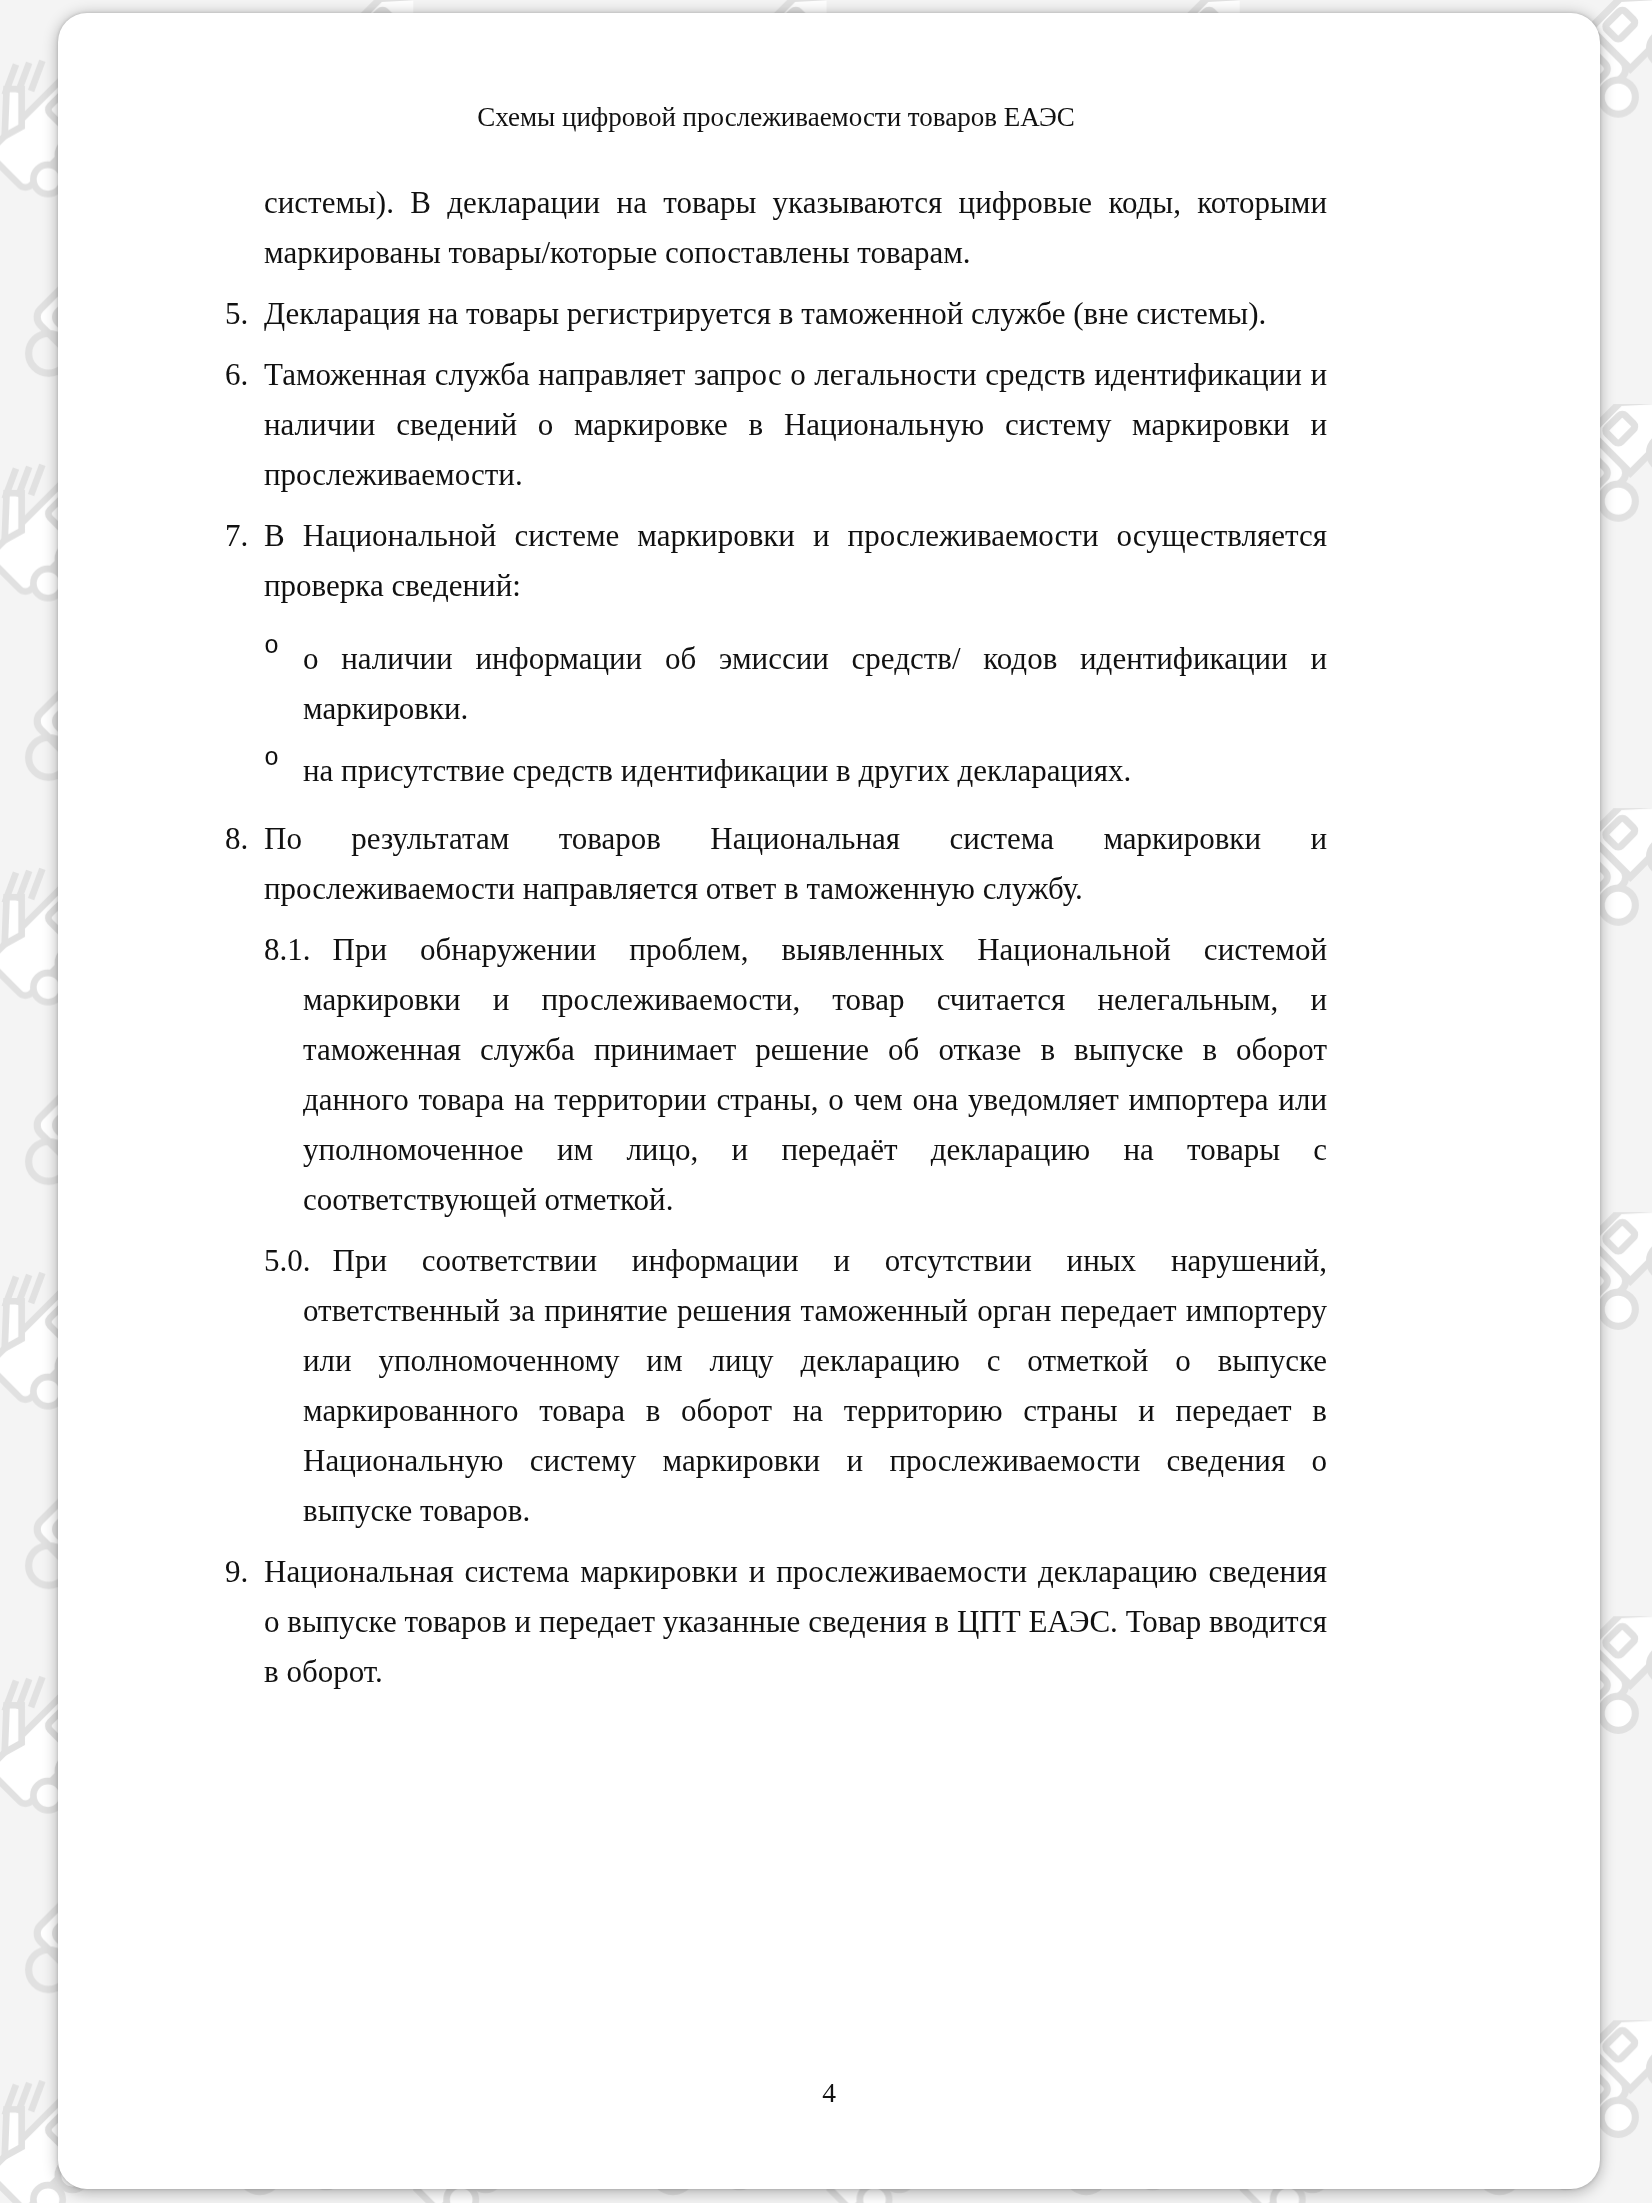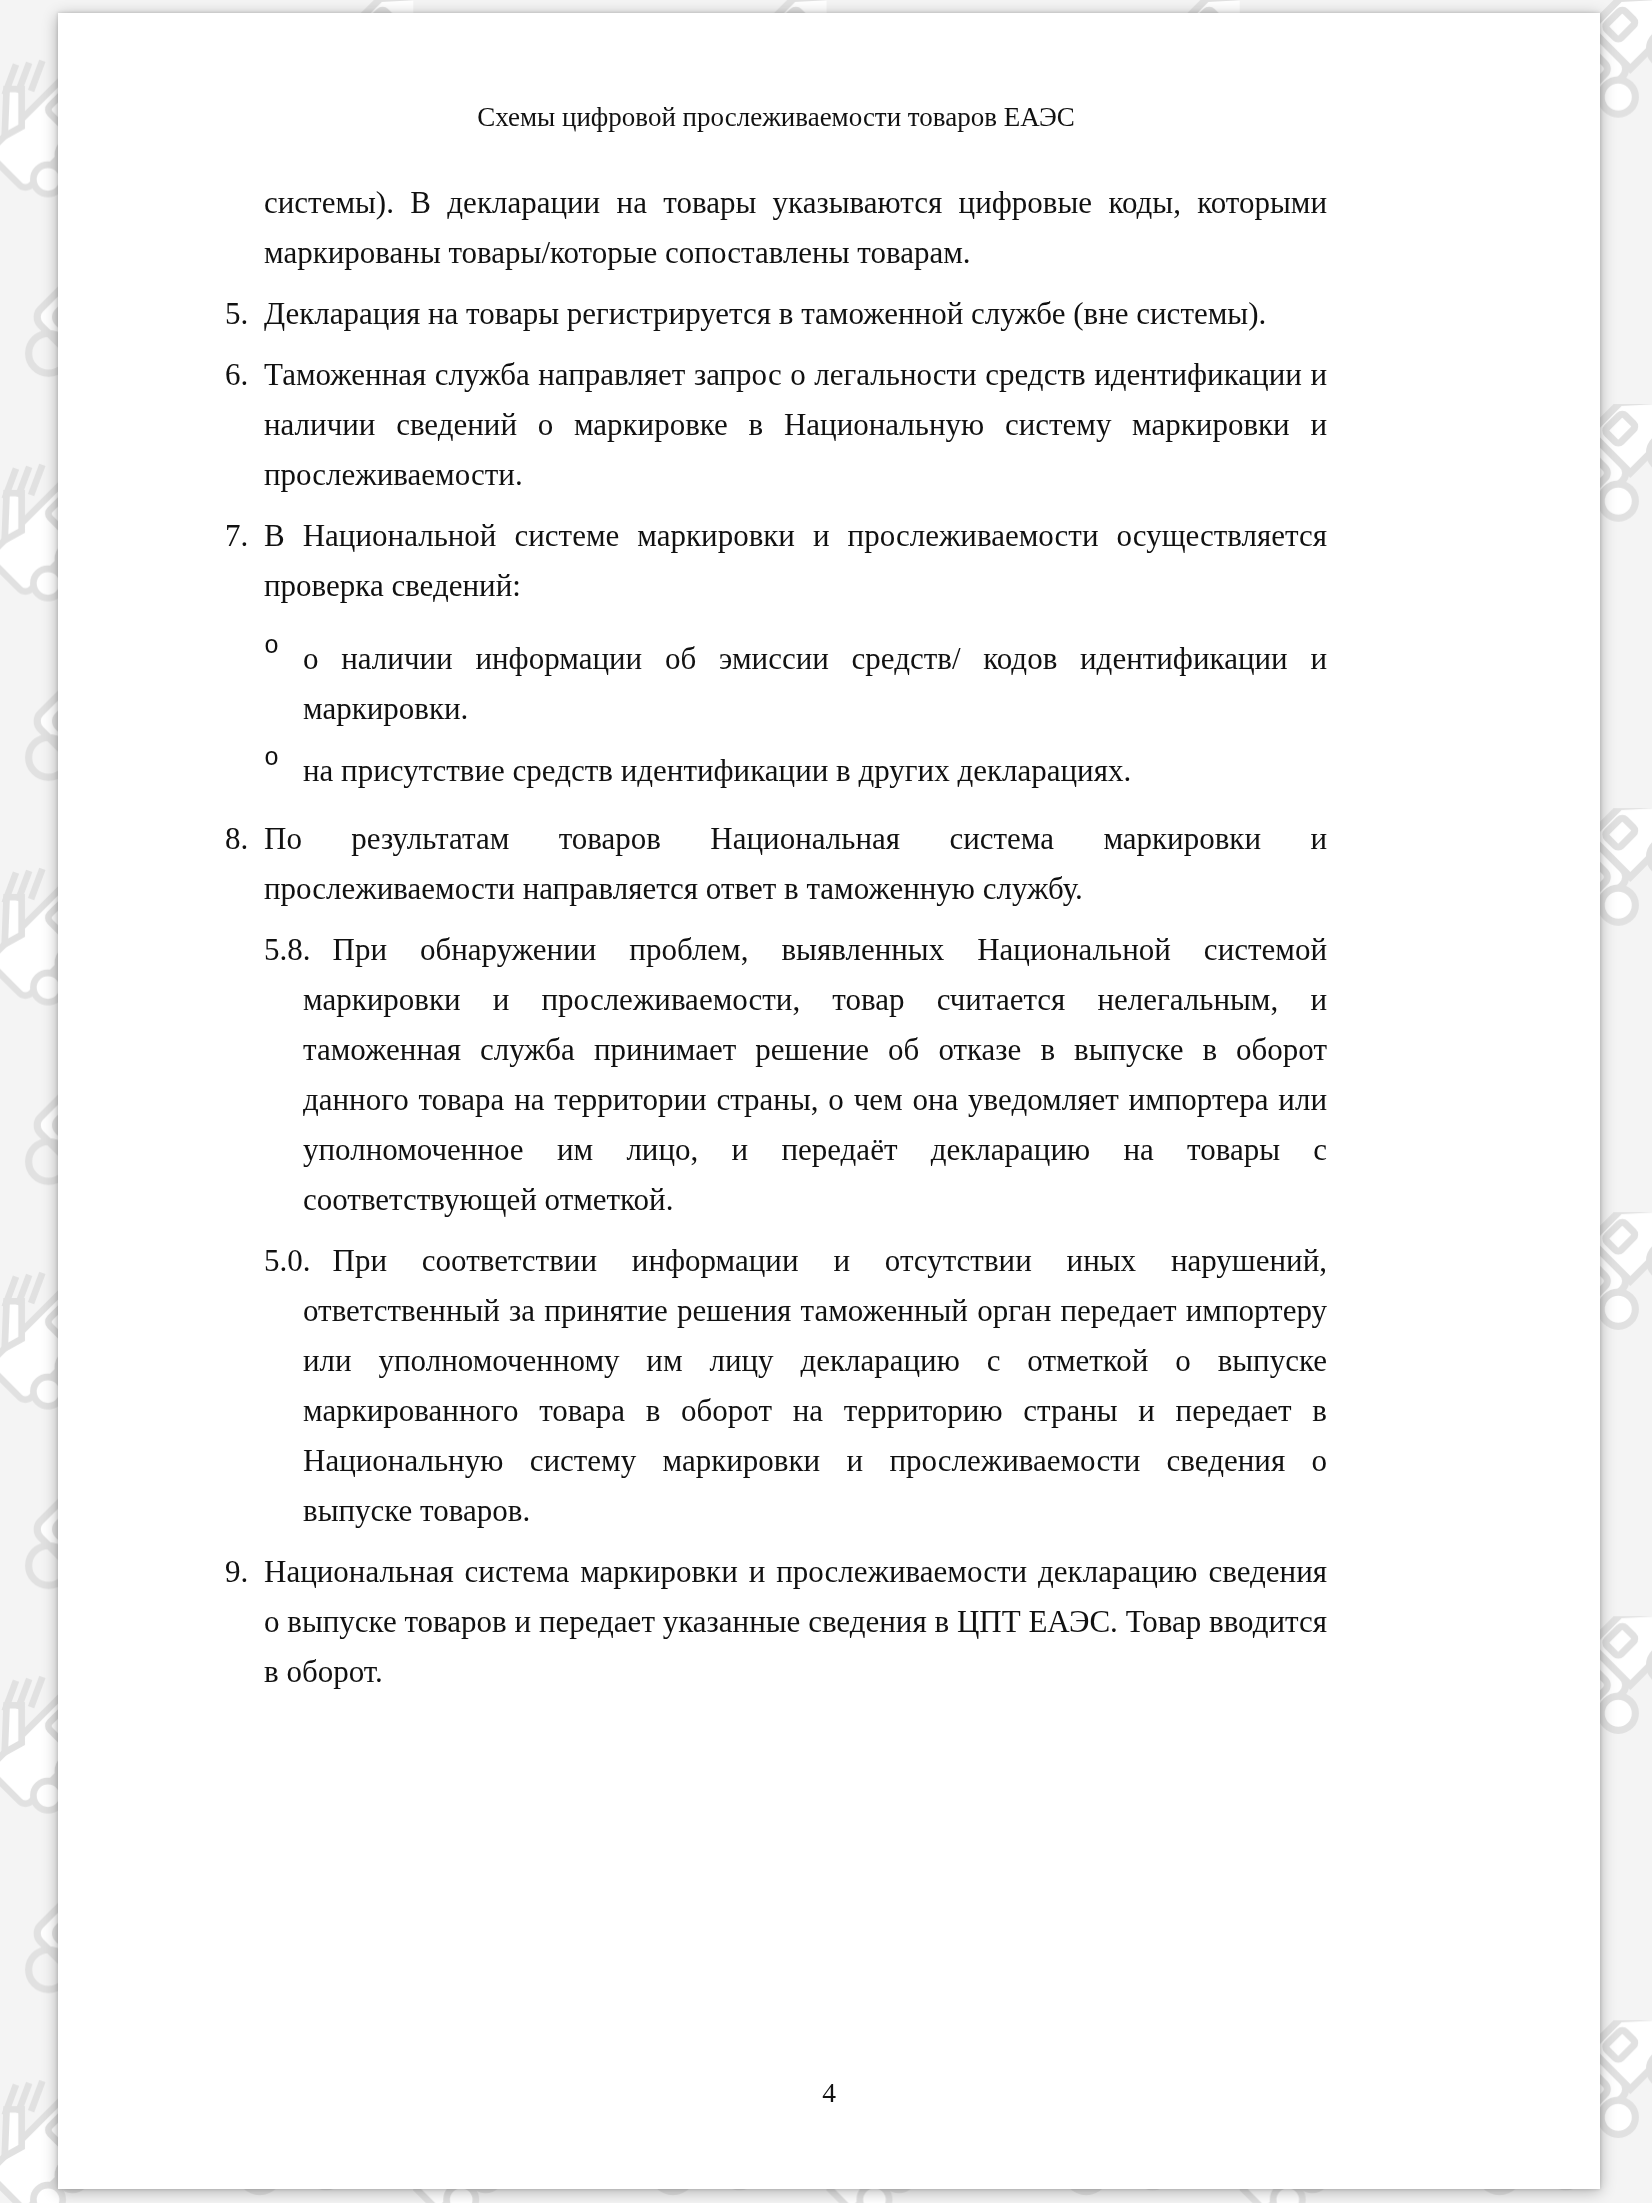--- a/index.html
+++ b/index.html
@@ -14,6 +14,7 @@
     position:absolute;left:58px;top:13px;width:1542px;height:2176px;
     background:#ffffff;
     box-shadow:0 2.8px 14.7px rgba(0,0,0,0.30), 0 0 3.7px rgba(0,0,0,0.18);
+    border-radius:29px;
   }
   .content{
     position:absolute;left:167px;right:273px;top:0;

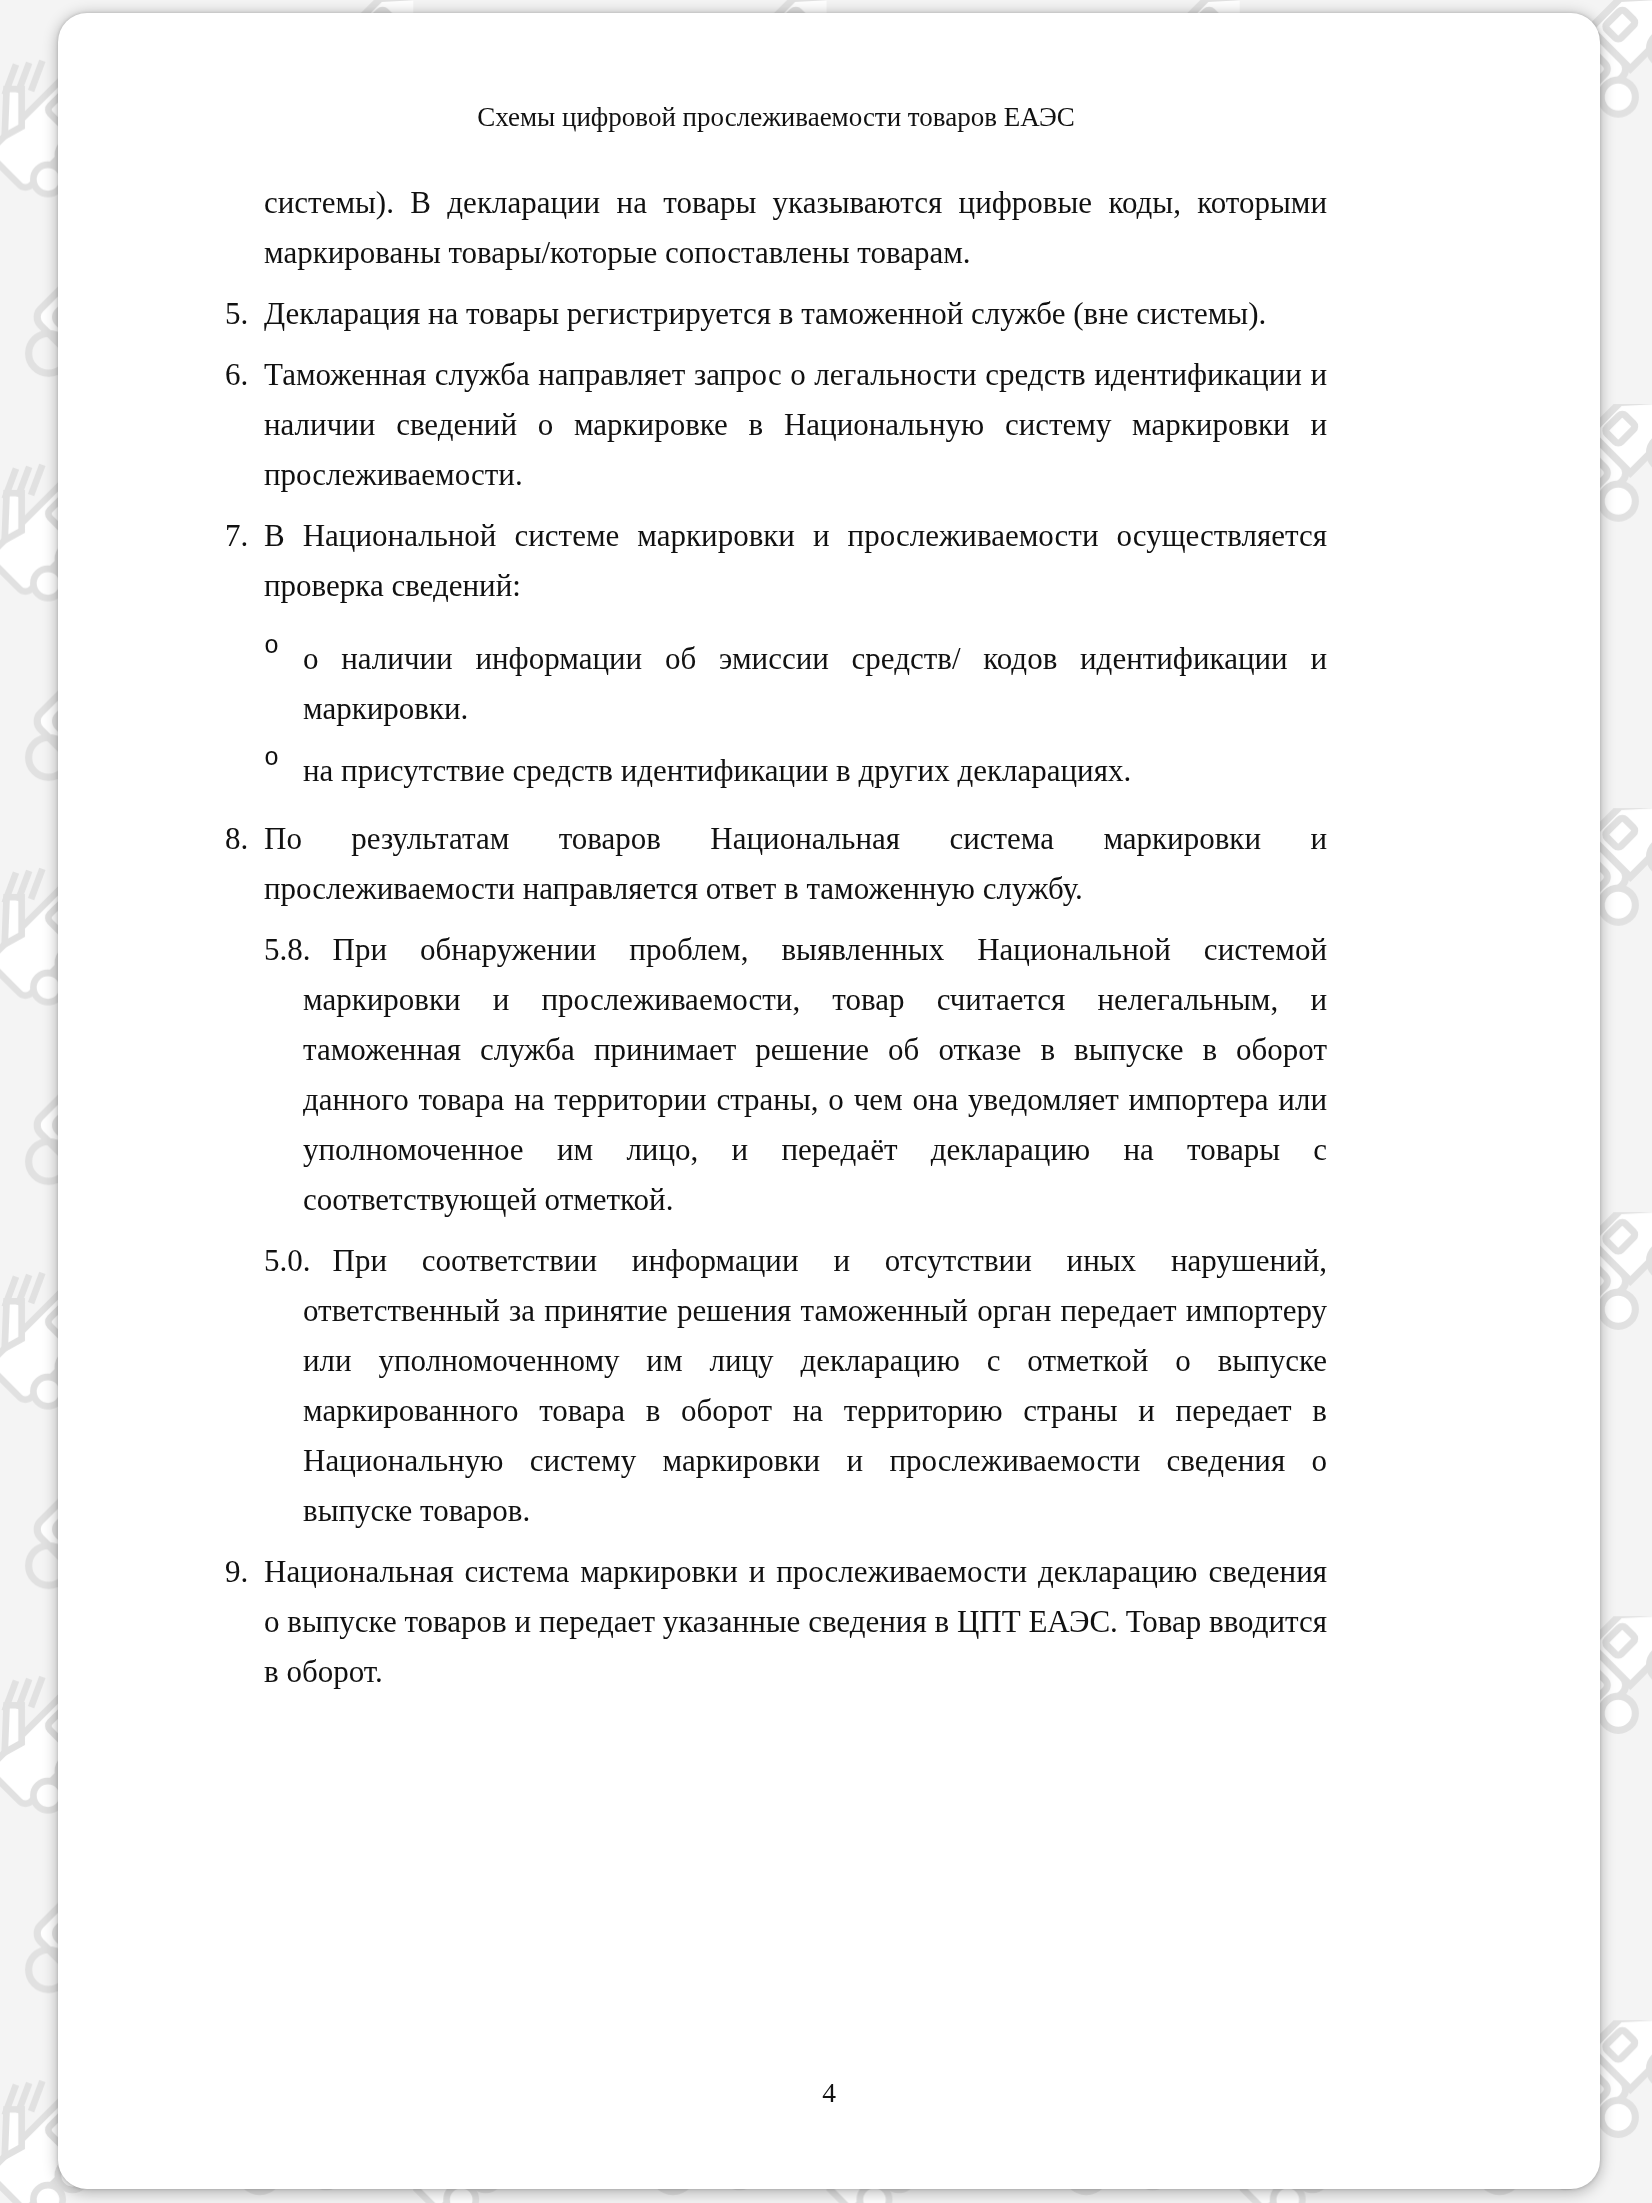--- a/index.html
+++ b/index.html
@@ -126,7 +126,7 @@
 
     <div class="subitems">
       <div class="subitem">
-        <span class="sublabel">5.8.</span><span>При обнаружении проблем, выявленных Национальной системой маркировки и прослеживаемости, товар считается нелегальным, и таможенная служба принимает решение об отказе в выпуске в оборот данного товара на территории страны, о чем она уведомляет импортера или уполномоченное им лицо, и передаёт декларацию на товары с соответствующей отметкой.</span>
+        <span class="sublabel">8.1.</span><span>При обнаружении проблем, выявленных Национальной системой маркировки и прослеживаемости, товар считается нелегальным, и таможенная служба принимает решение об отказе в выпуске в оборот данного товара на территории страны, о чем она уведомляет импортера или уполномоченное им лицо, и передаёт декларацию на товары с соответствующей отметкой.</span>
       </div>
       <div class="subitem">
         <span class="sublabel">5.0.</span><span>При соответствии информации и отсутствии иных нарушений, ответственный за принятие решения таможенный орган передает импортеру или уполномоченному им лицу декларацию с отметкой о выпуске маркированного товара в оборот на территорию страны и передает в Национальную систему маркировки и прослеживаемости сведения о выпуске товаров.</span>

